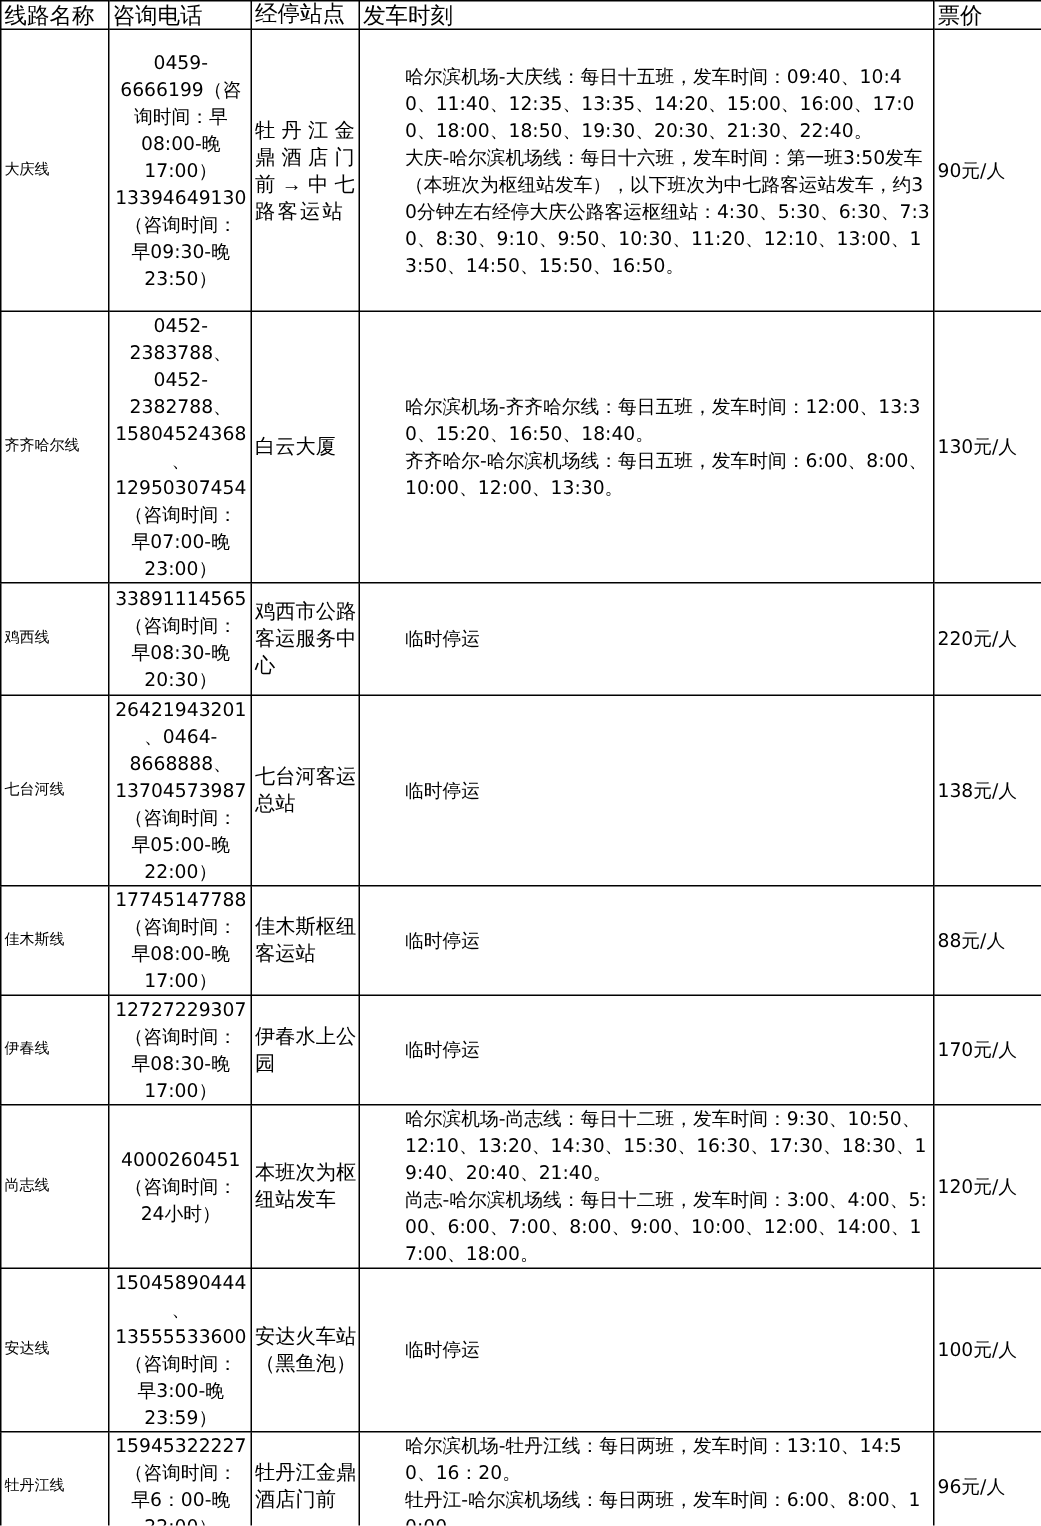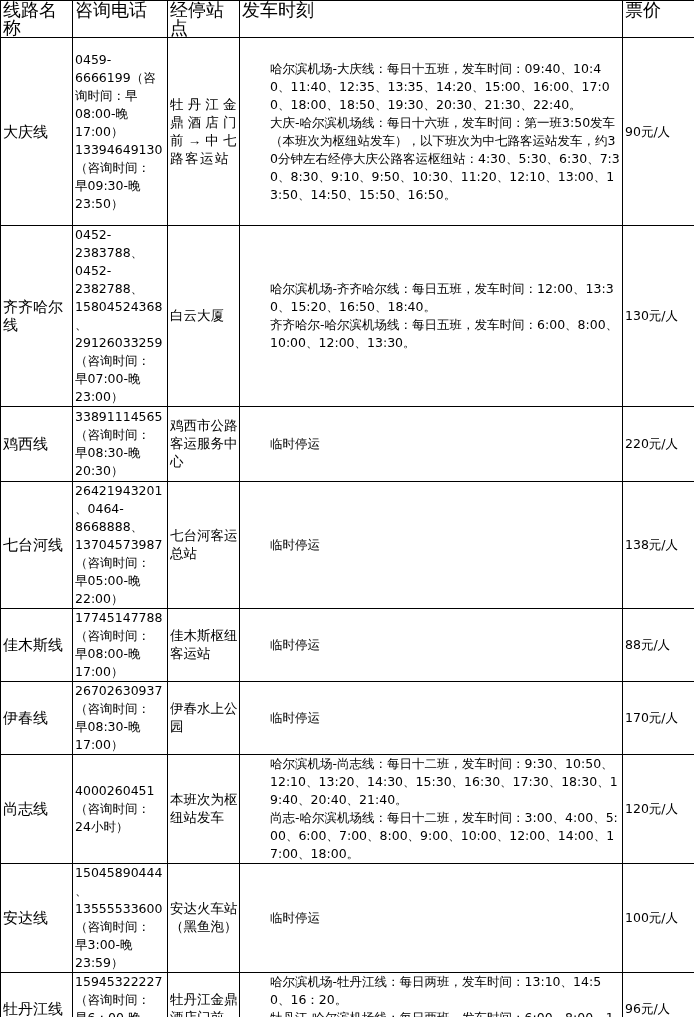--- a/index.html
+++ b/index.html
@@ -20,7 +20,7 @@
     word-break:break-all;
     overflow:hidden;
   }
-  table.sched th { height:18px; vertical-align:top; font-size:18px; }
+  table.sched th { height:18px; vertical-align:top; font-size:15px; }
   .col-name { width:68px; font-size:15px; }
   .col-phone { width:91px; }
   .col-stop { width:68px; font-size:13.5px;font-family:Liberation Serif, serif; }

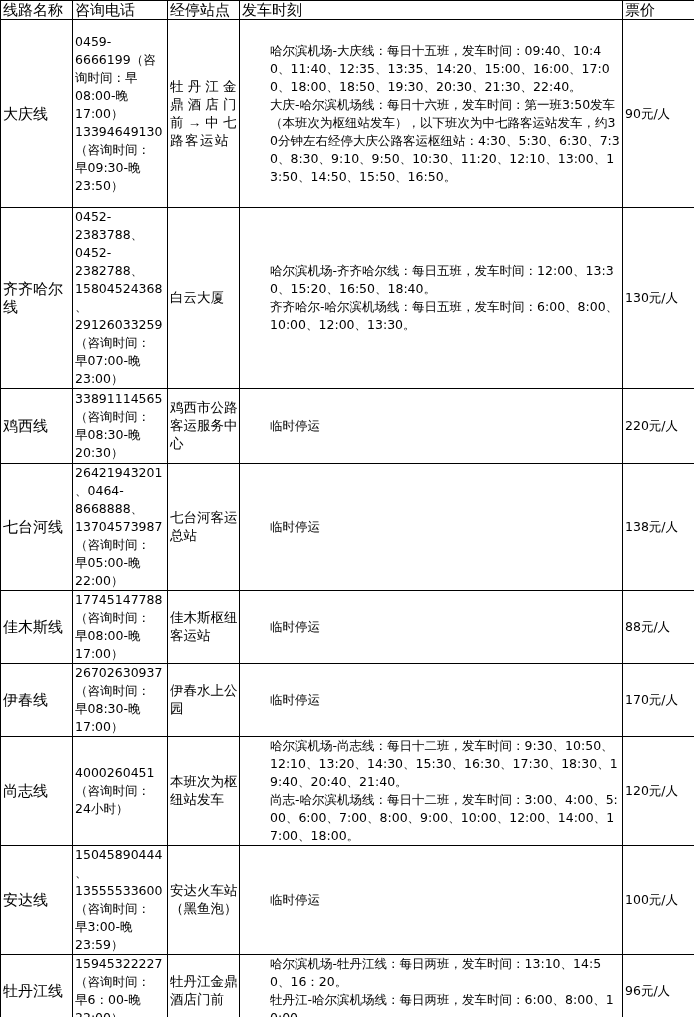--- a/index.html
+++ b/index.html
@@ -28,7 +28,7 @@
   .col-sched { width:380px; }
   .col-price { width:68px; }
   .sched-line { display:block;margin-left:28px; }
-  .phone-line { display:block; }
+  .phone-line { display:block;text-align:center; }
 </style>
 </head>
 <body>

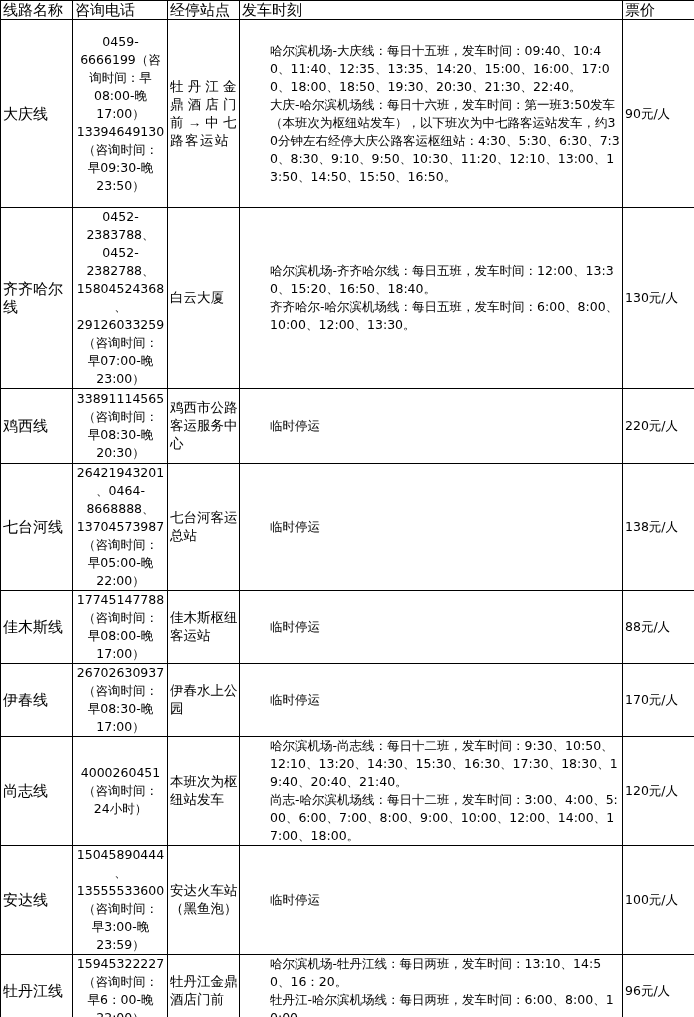--- a/index.html
+++ b/index.html
@@ -21,7 +21,7 @@
     overflow:hidden;
   }
   table.sched th { height:18px; vertical-align:top; font-size:15px; }
-  .col-name { width:68px; font-size:15px; }
+  .col-name { width:68px; font-size:10px; }
   .col-phone { width:91px; }
   .col-stop { width:68px; font-size:13.5px;font-family:Liberation Serif, serif; }
   .col-stop.justify { text-align:justify; text-align-last:left; letter-spacing:1.5px; }

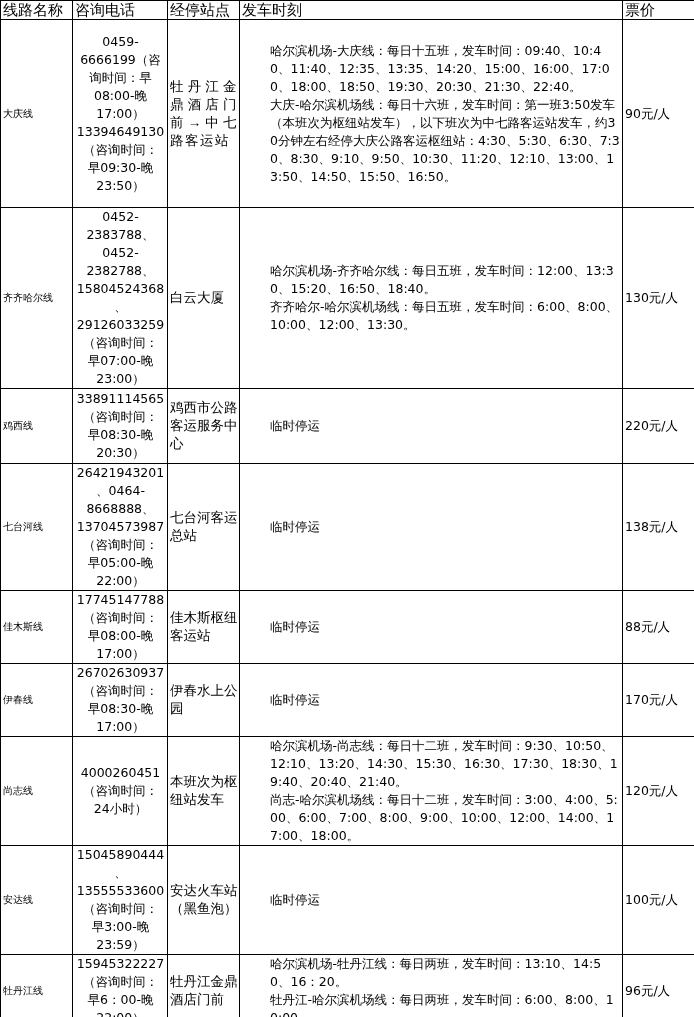--- a/index.html
+++ b/index.html
@@ -80,7 +80,7 @@
           <span class="phone-line">2382788、</span>
           <span class="phone-line">15804524368</span>
           <span class="phone-line">、</span>
-          <span class="phone-line">29126033259</span>
+          <span class="phone-line">12950307454</span>
           <span class="phone-line">（咨询时间：</span>
           <span class="phone-line">早07:00-晚</span>
           <span class="phone-line">23:00）</span>

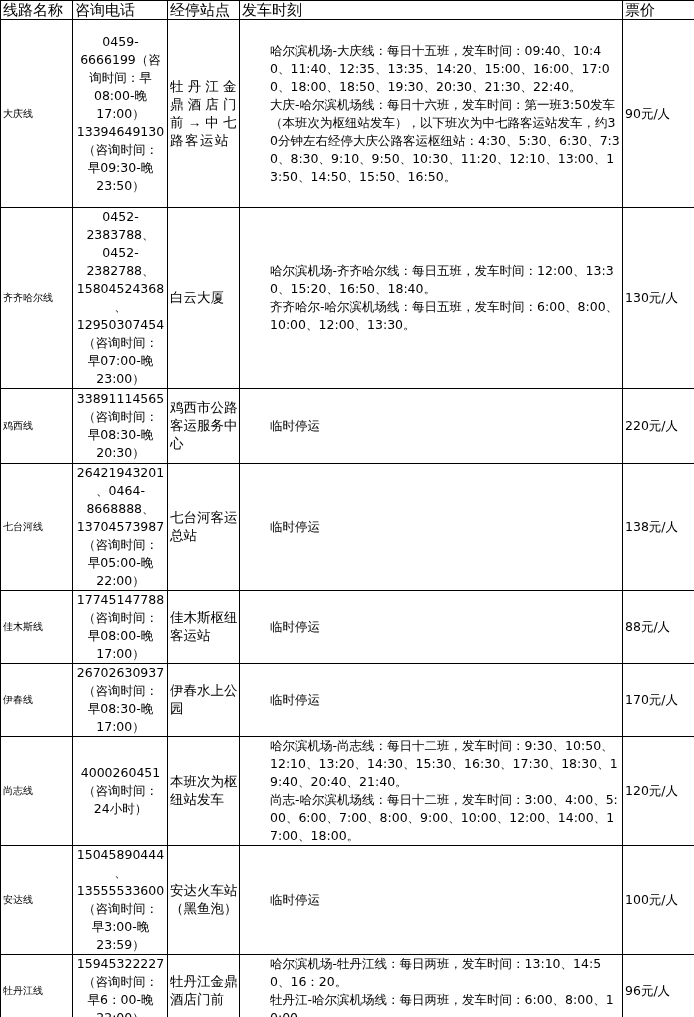--- a/index.html
+++ b/index.html
@@ -140,7 +140,7 @@
       <tr style="height: 73px;">
     <td class="col-name">伊春线</td>
     <td class="col-phone">
-          <span class="phone-line">26702630937</span>
+          <span class="phone-line">12727229307</span>
           <span class="phone-line">（咨询时间：</span>
           <span class="phone-line">早08:30-晚</span>
           <span class="phone-line">17:00）</span>

